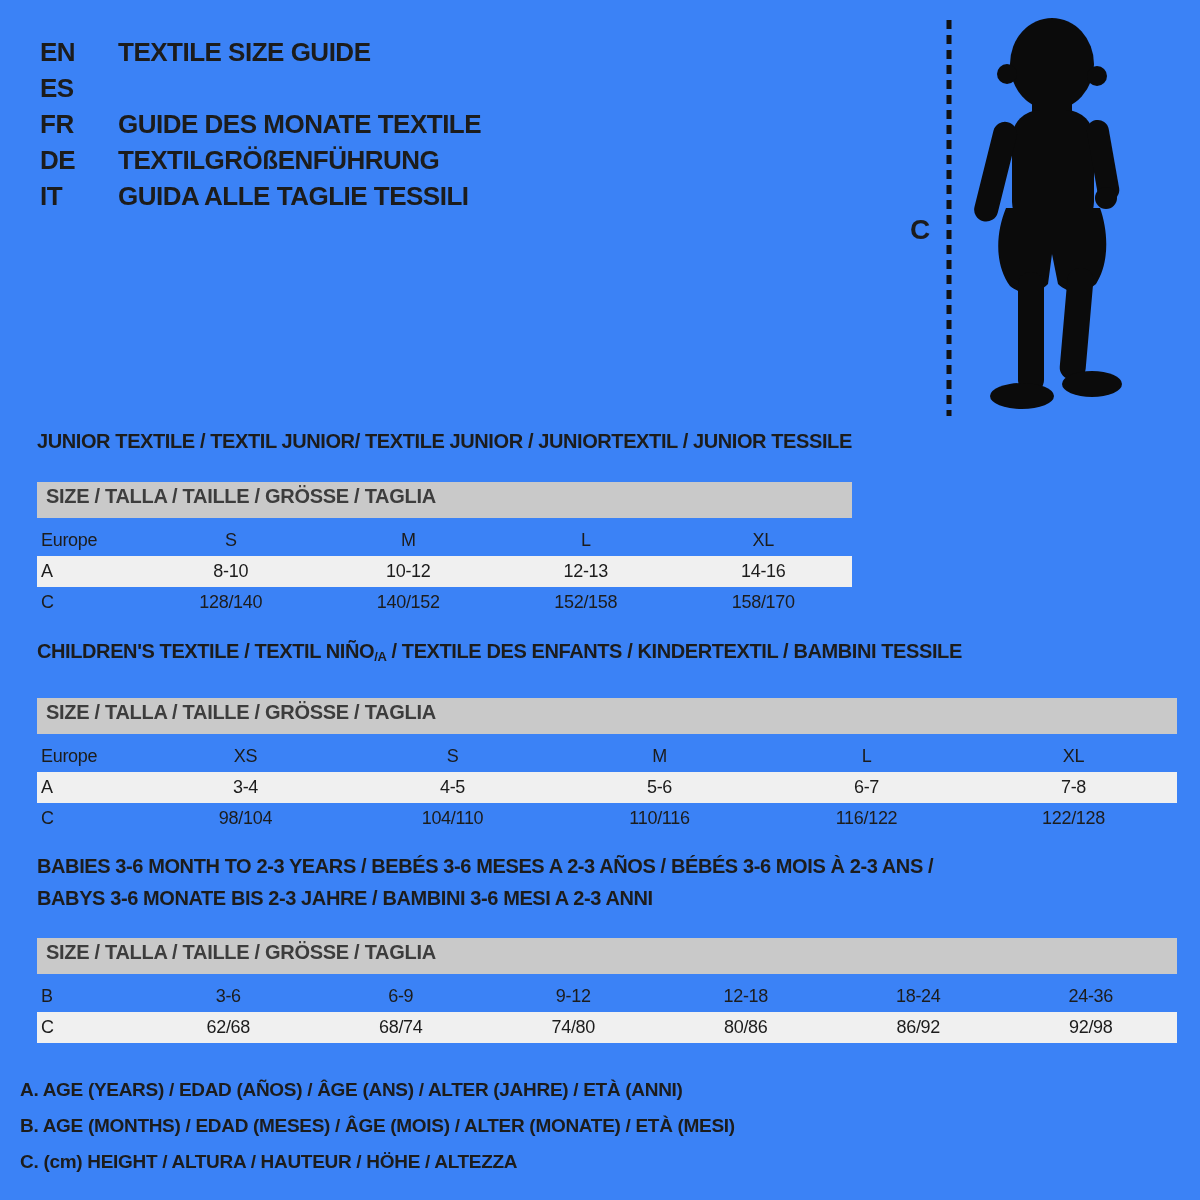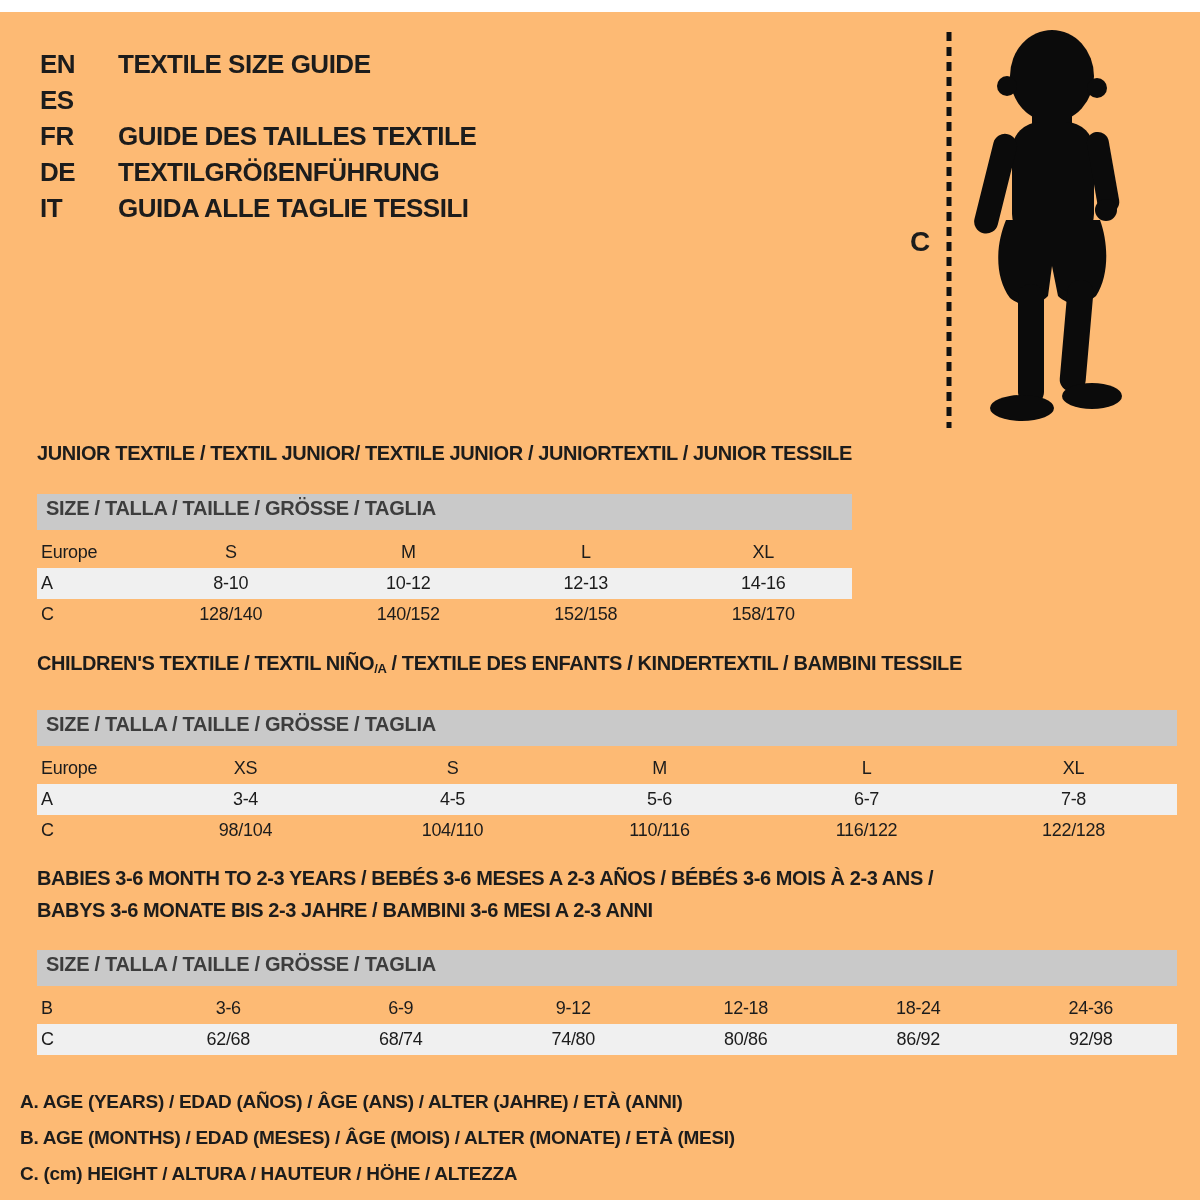--- a/index.html
+++ b/index.html
@@ -12,7 +12,7 @@
     position: relative;
     overflow: hidden;
   }
-  .page { position: absolute; inset: 0; background: #fdba74; margin-top: 12px; }
+  .page { position: absolute; inset: 0; background: #3b82f6; }
 
   
   .lang-header { position: absolute; top: 34px; left: 40px; }

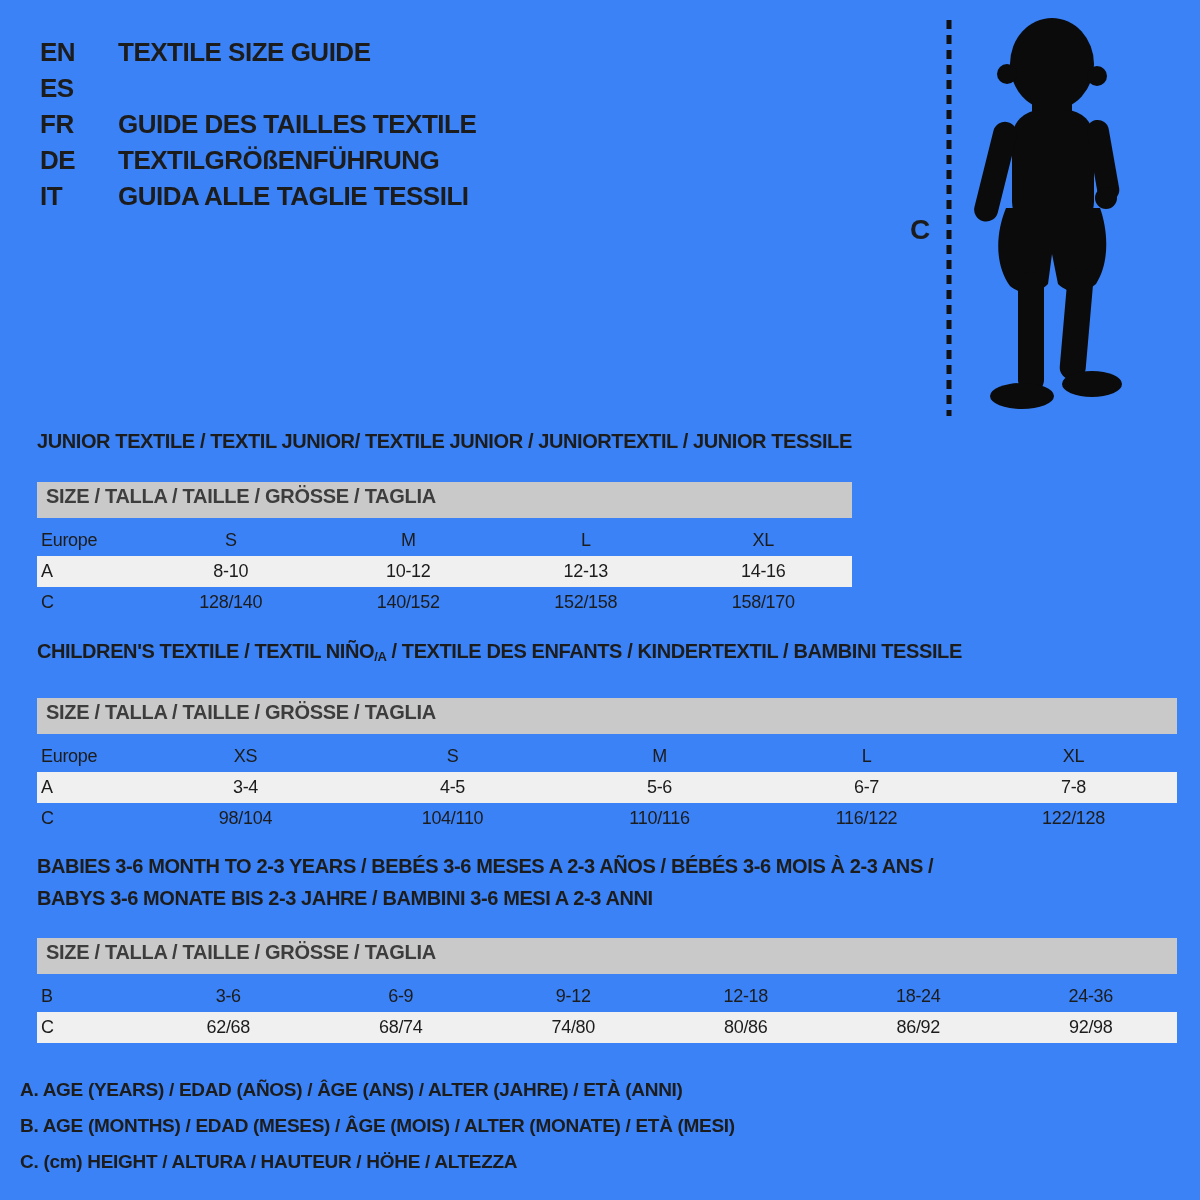--- a/index.html
+++ b/index.html
@@ -83,7 +83,7 @@
     </div>
     <div class="lang-row">
       <span class="lang-code">FR</span>
-      <span class="lang-title">GUIDE DES TAILLES TEXTILE</span>
+      <span class="lang-title">GUIDE DES MONATE TEXTILE</span>
     </div>
     <div class="lang-row">
       <span class="lang-code">DE</span>

